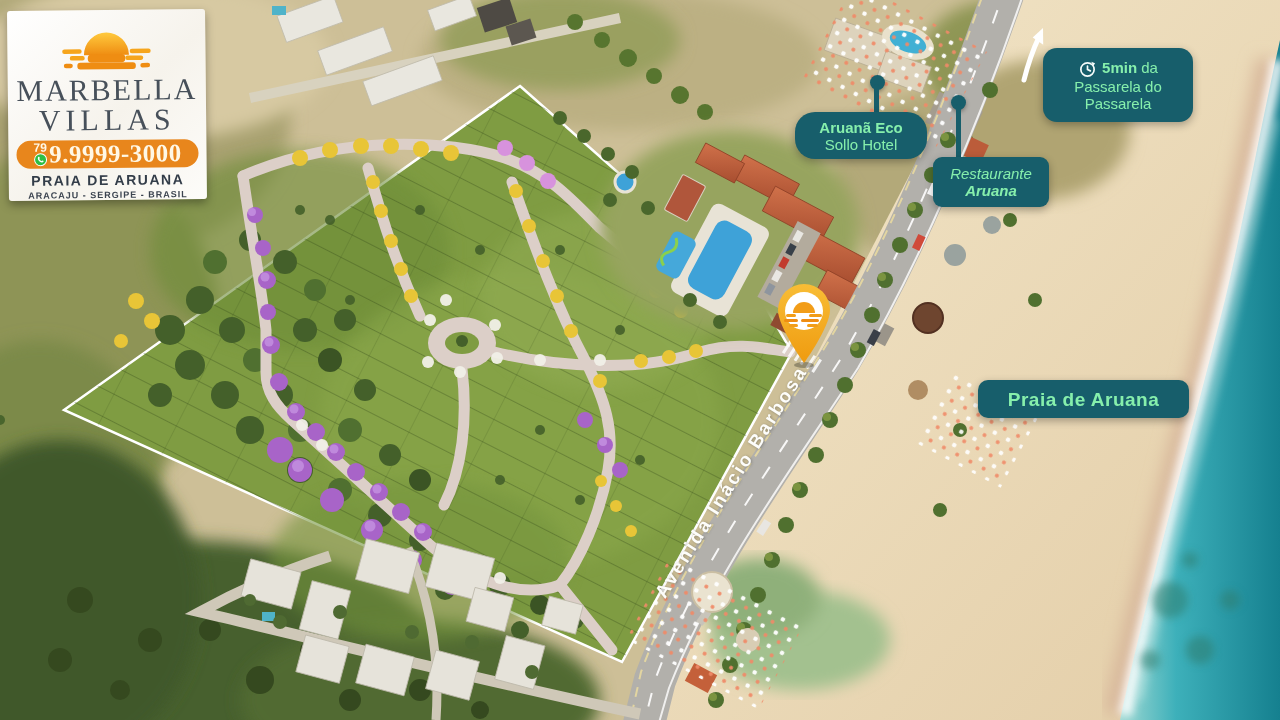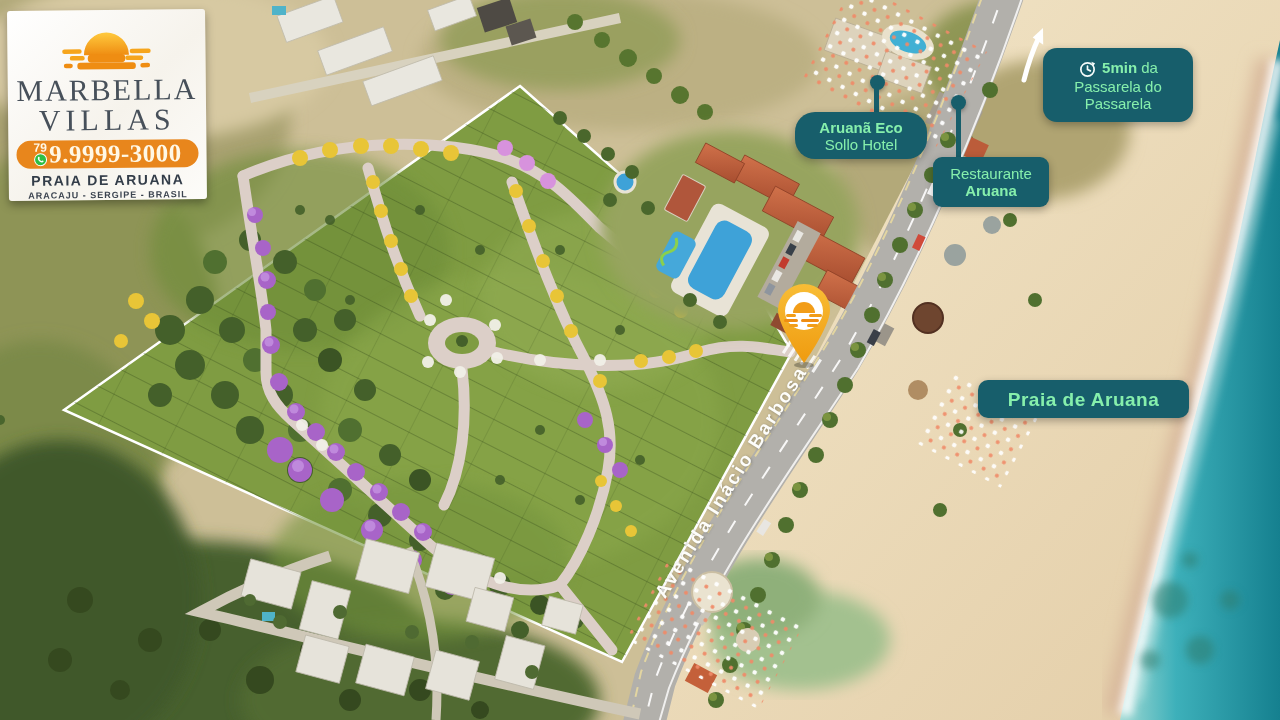--- a/index.html
+++ b/index.html
@@ -30,7 +30,7 @@
     box-shadow:0 3px 8px rgba(0,0,0,.3);display:flex;flex-direction:column;
     align-items:center;justify-content:center;text-align:center;}
   .co-hotel{left:795px;top:112px;width:132px;height:47px;border-radius:20px;}
-  .co-rest{left:933px;top:157px;width:116px;height:50px;}
+  .co-rest{left:933px;top:157px;width:116px;height:50px;font-style:italic;}
   .co-time{left:1043px;top:48px;width:150px;height:74px;border-radius:14px;}
   .co-beach{left:978px;top:380px;width:211px;height:38px;border-radius:10px;}
   .co-line{font-size:15px;line-height:17px;font-weight:400;}

